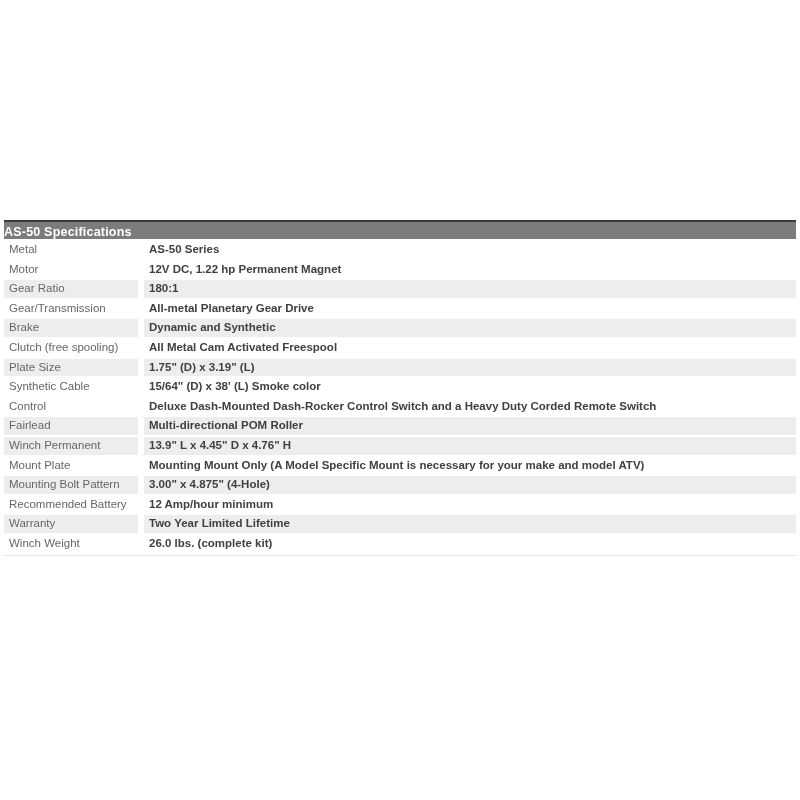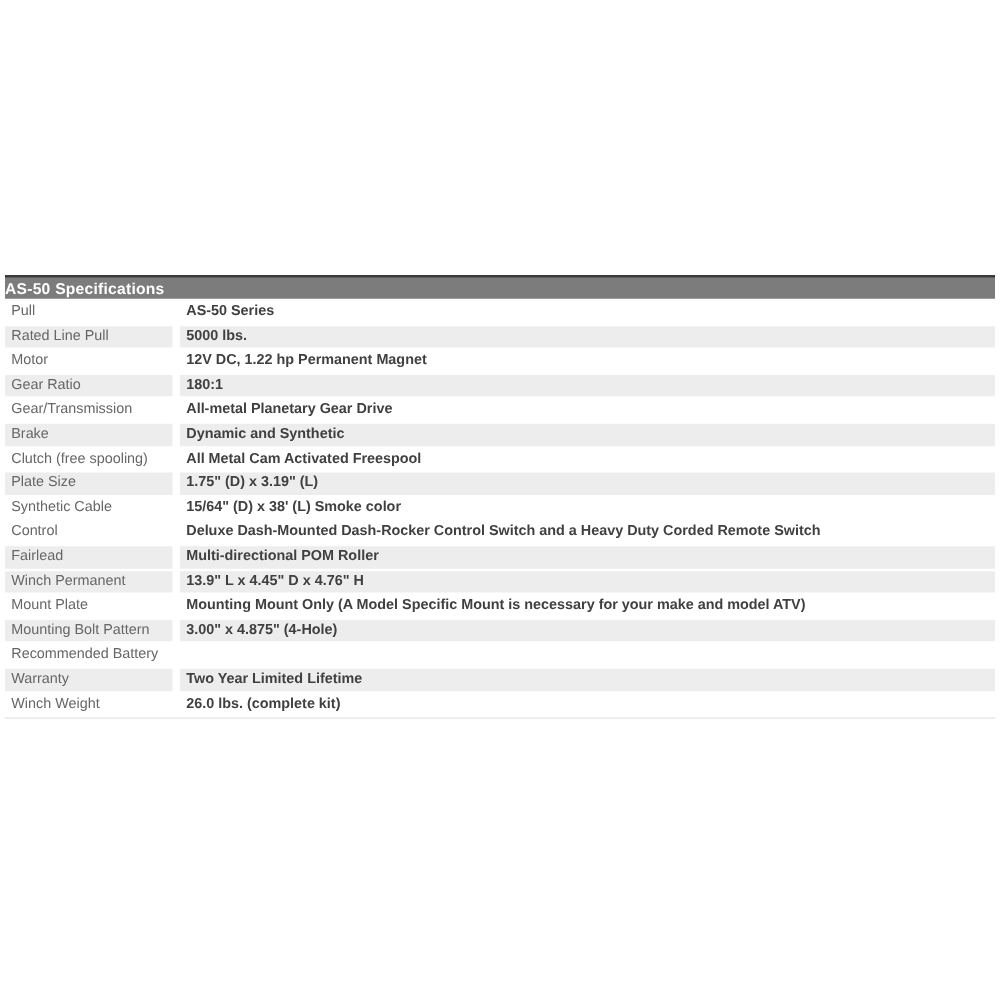--- a/index.html
+++ b/index.html
@@ -79,7 +79,7 @@
     </div>
     <div class="spec-rows" id="spec-rows">
         <div class="spec-row">
-          <div class="cell label">Pull</div>
+          <div class="cell label">Metal</div>
           <div class="cell value">AS-50 Series</div>
         </div>
         <div class="spec-row alt">

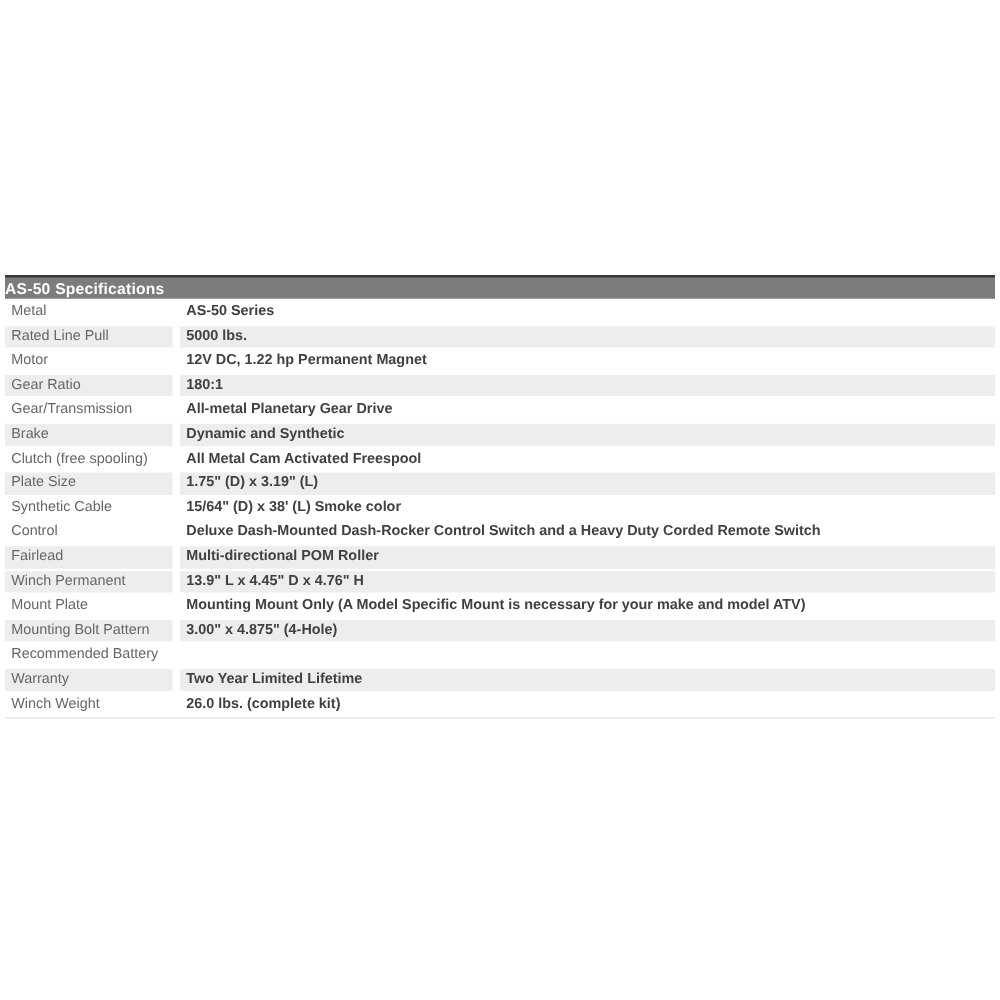--- a/index.html
+++ b/index.html
@@ -82,10 +82,6 @@
           <div class="cell label">Metal</div>
           <div class="cell value">AS-50 Series</div>
         </div>
-        <div class="spec-row alt">
-          <div class="cell label">Rated Line Pull</div>
-          <div class="cell value">5000 lbs.</div>
-        </div>
         <div class="spec-row">
           <div class="cell label">Motor</div>
           <div class="cell value">12V DC, 1.22 hp Permanent Magnet</div>

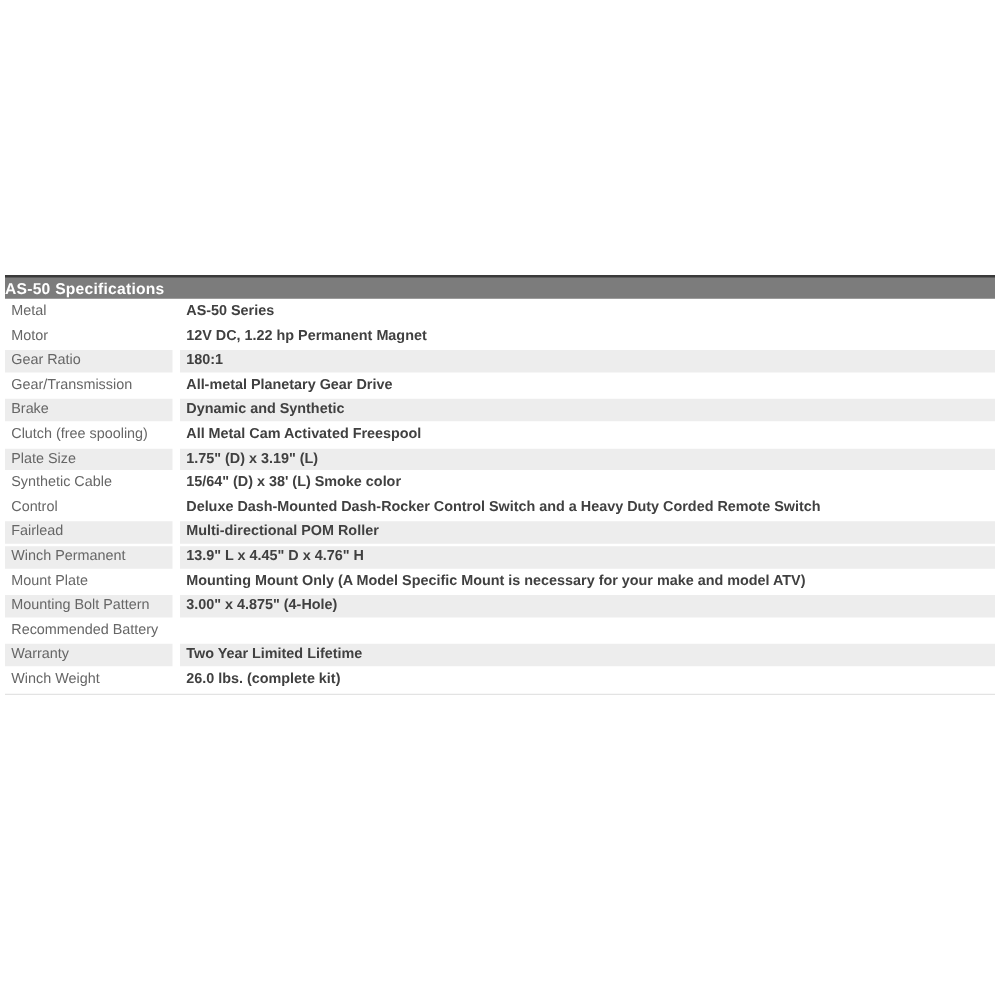--- a/index.html
+++ b/index.html
@@ -132,6 +132,7 @@
         </div>
         <div class="spec-row">
           <div class="cell label">Recommended Battery</div>
+          <div class="cell value">12 Amp/hour minimum</div>
         </div>
         <div class="spec-row alt">
           <div class="cell label">Warranty</div>

